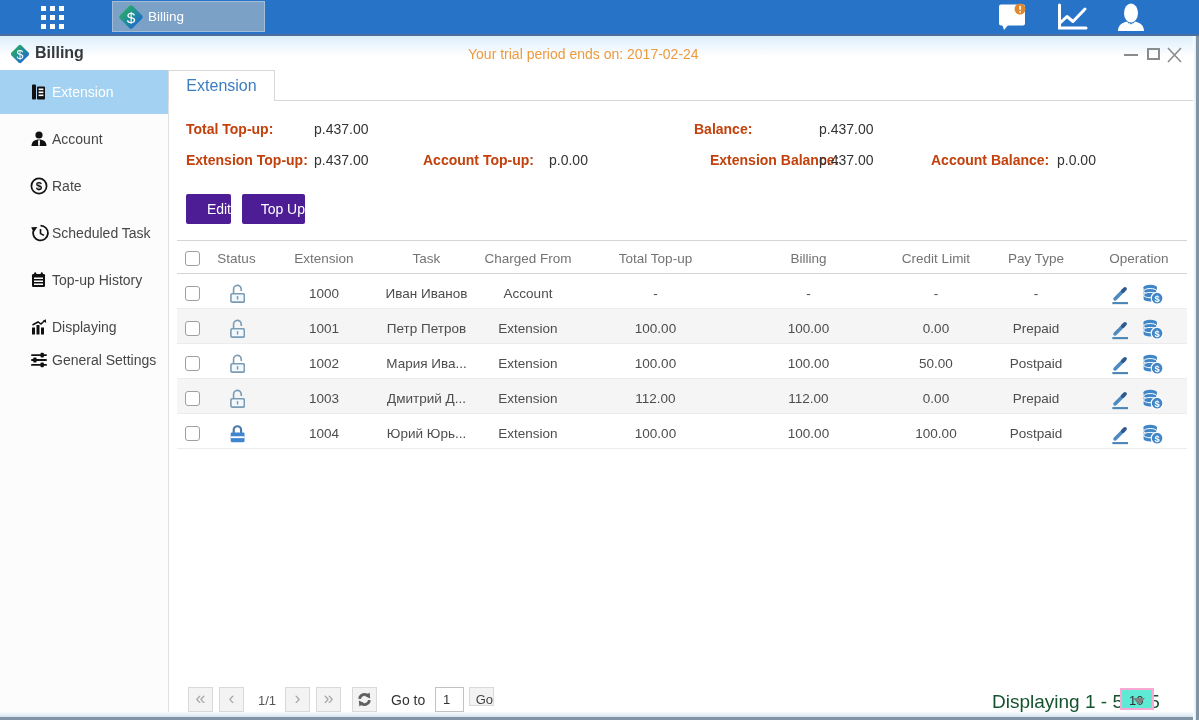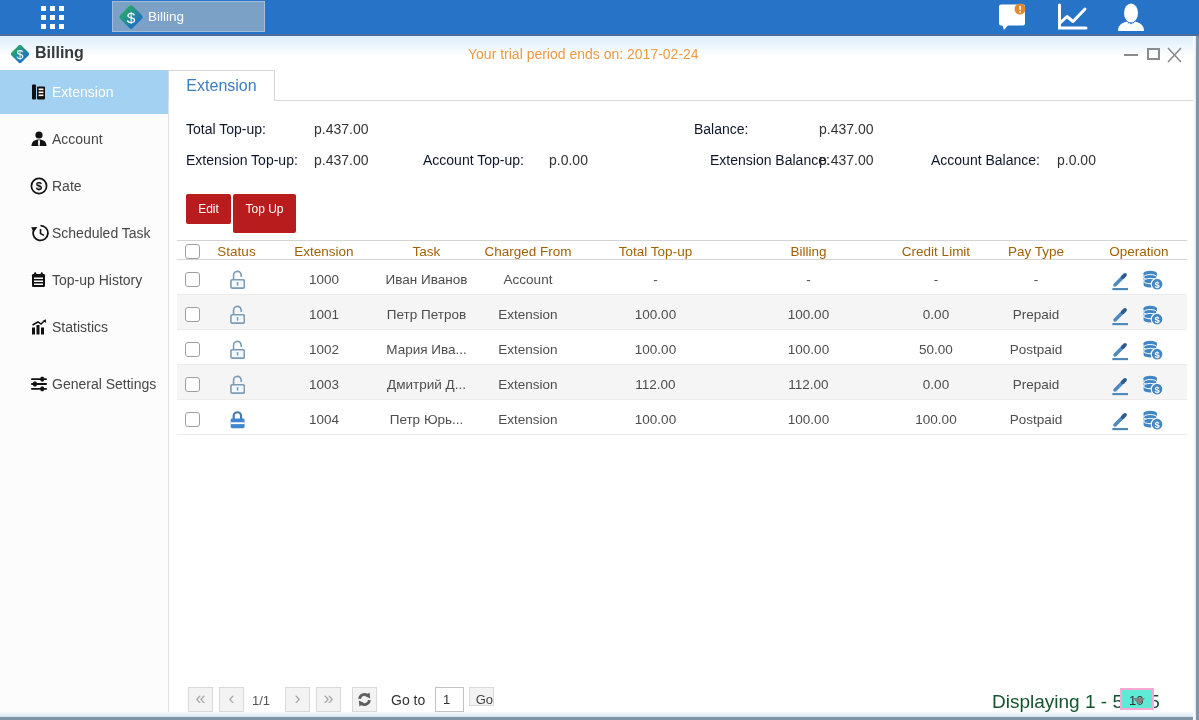--- a/index.html
+++ b/index.html
@@ -5,7 +5,7 @@
 *{margin:0;padding:0;box-sizing:border-box}
 html,body{width:1199px;height:720px;overflow:hidden;background:#fff;font-family:"Liberation Sans",sans-serif}
 .abs{position:absolute}
-.lbl{position:absolute;font-weight:normal;font-size:14px;color:#0f172a}
+.lbl{position:absolute;font-weight:bold;font-size:14px;color:#c2410c}
 .val{position:absolute;font-size:14px;color:#333}
 .btn{position:absolute;background:#b91c1c;color:#fff;font-size:12px;text-align:center;line-height:30px;border-radius:2px}
 .mitem{position:absolute;left:0;width:168px;height:47px}

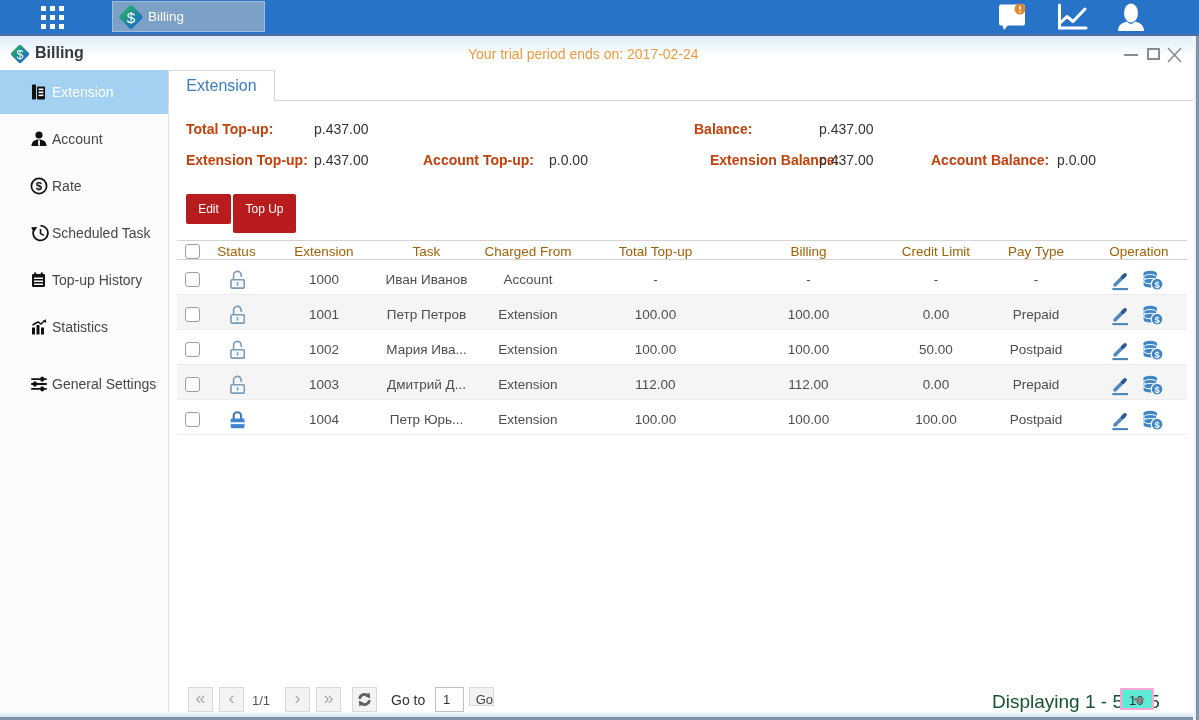--- a/index.html
+++ b/index.html
@@ -7,7 +7,7 @@
 .abs{position:absolute}
 .lbl{position:absolute;font-weight:bold;font-size:14px;color:#c2410c}
 .val{position:absolute;font-size:14px;color:#333}
-.btn{position:absolute;background:#b91c1c;color:#fff;font-size:12px;text-align:center;line-height:30px;border-radius:2px}
+.btn{position:absolute;background:#4c1d95;color:#fff;font-size:14px;text-align:right;line-height:30px;border-radius:2px}
 .mitem{position:absolute;left:0;width:168px;height:47px}
 .mitem .mtx{position:absolute;left:52px;top:50%;transform:translateY(-50%);font-size:14px;color:#474747;white-space:nowrap}
 .mitem svg{position:absolute;left:30px;top:50%;transform:translateY(-50%)}

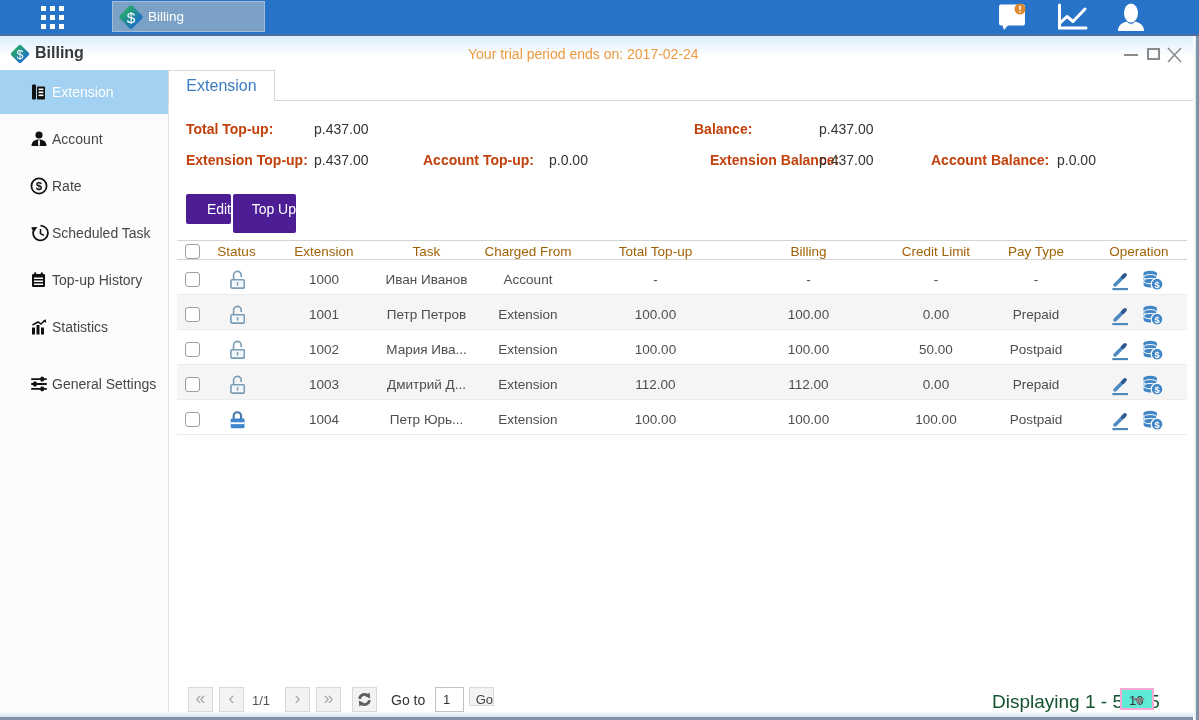--- a/index.html
+++ b/index.html
@@ -171,7 +171,7 @@
 <span class="val" style="left:1057px;top:152px">p.0.00</span>
 
 <div class="btn" style="left:186px;top:194px;width:45px;height:30px">Edit</div>
-<div class="btn" style="left:233px;top:194px;width:63px;height:39px">Top Up</div>
+<div class="btn" style="left:242px;top:194px;width:63px;height:30px">Top Up</div>
 
 <svg width="0" height="0" style="position:absolute">
     <defs>

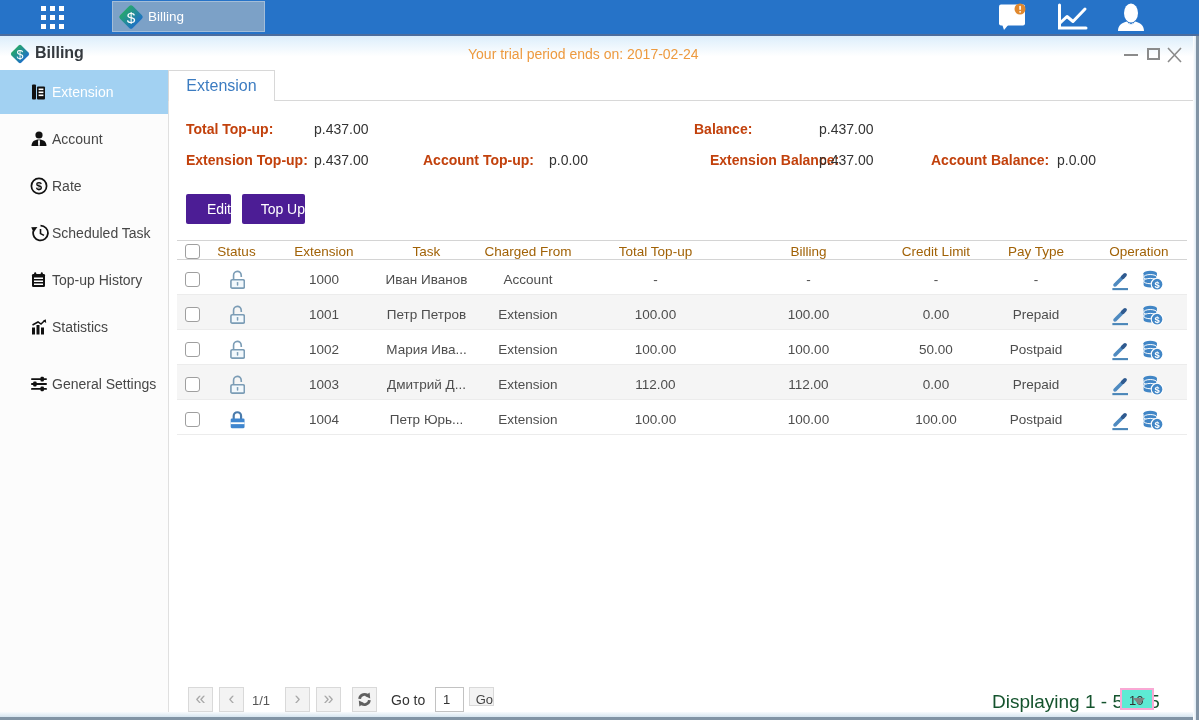--- a/index.html
+++ b/index.html
@@ -11,7 +11,7 @@
 .mitem{position:absolute;left:0;width:168px;height:47px}
 .mitem .mtx{position:absolute;left:52px;top:50%;transform:translateY(-50%);font-size:14px;color:#474747;white-space:nowrap}
 .mitem svg{position:absolute;left:30px;top:50%;transform:translateY(-50%)}
-.thead{display:flex;align-items:center;height:20px;padding-top:2px;border-top:1px solid #d4d4d4;border-bottom:1px solid #d4d4d4;font-size:13.5px;color:#a16207}
+.thead{display:flex;align-items:center;height:34px;padding-top:2px;border-top:1px solid #d4d4d4;border-bottom:1px solid #d4d4d4;font-size:13.5px;color:#737373}
 .trow{display:flex;align-items:center;height:35px;padding-top:5px;border-bottom:1px solid #ececec;font-size:13.5px;color:#4d4d4d}
 .trow.alt{background:#f5f5f5}
 .c{text-align:center}

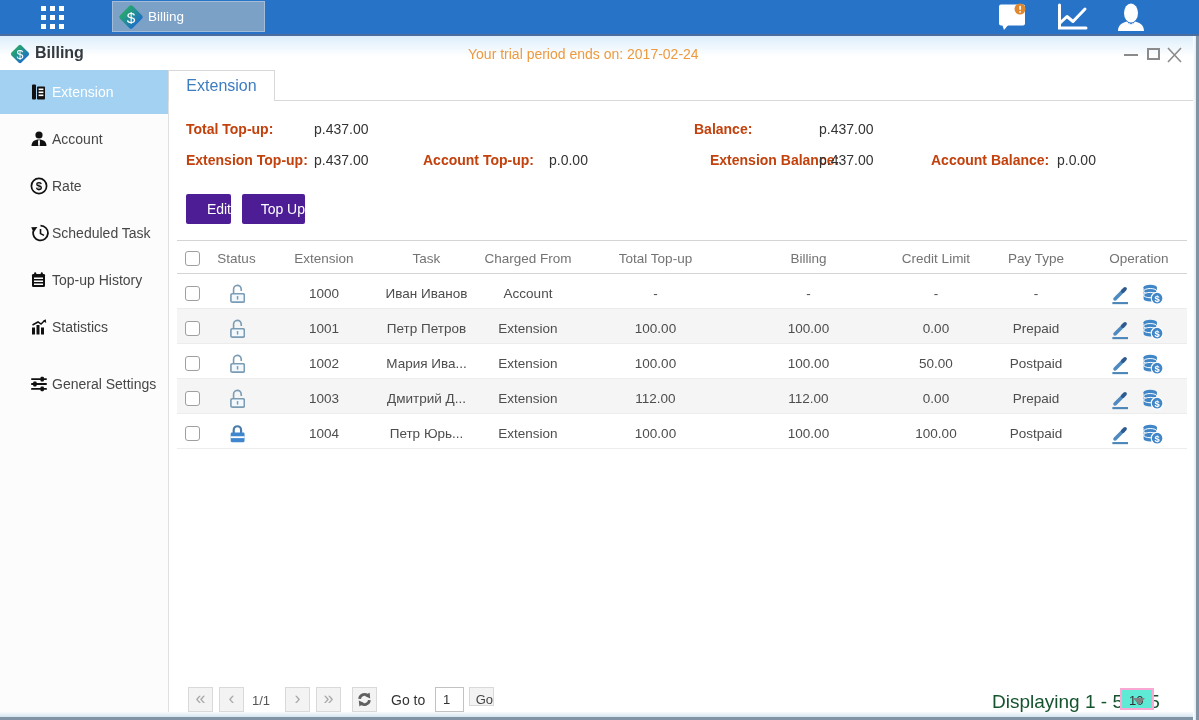--- a/index.html
+++ b/index.html
@@ -140,7 +140,7 @@
       <path d="M2.5 6.5 L8 3.5 L11 5.5 L15 1.8" fill="none" stroke="#111" stroke-width="1.5"></path>
       <path d="M15.8 0.8 L16.2 4.4 L12.9 2.6 Z" fill="#111"></path>
     </svg>
-<span class="mtx">Statistics</span>
+<span class="mtx">Displaying</span>
 </div>
 <div class="mitem" style="top:360px">
 <svg width="18" height="16" viewBox="0 0 18 16">

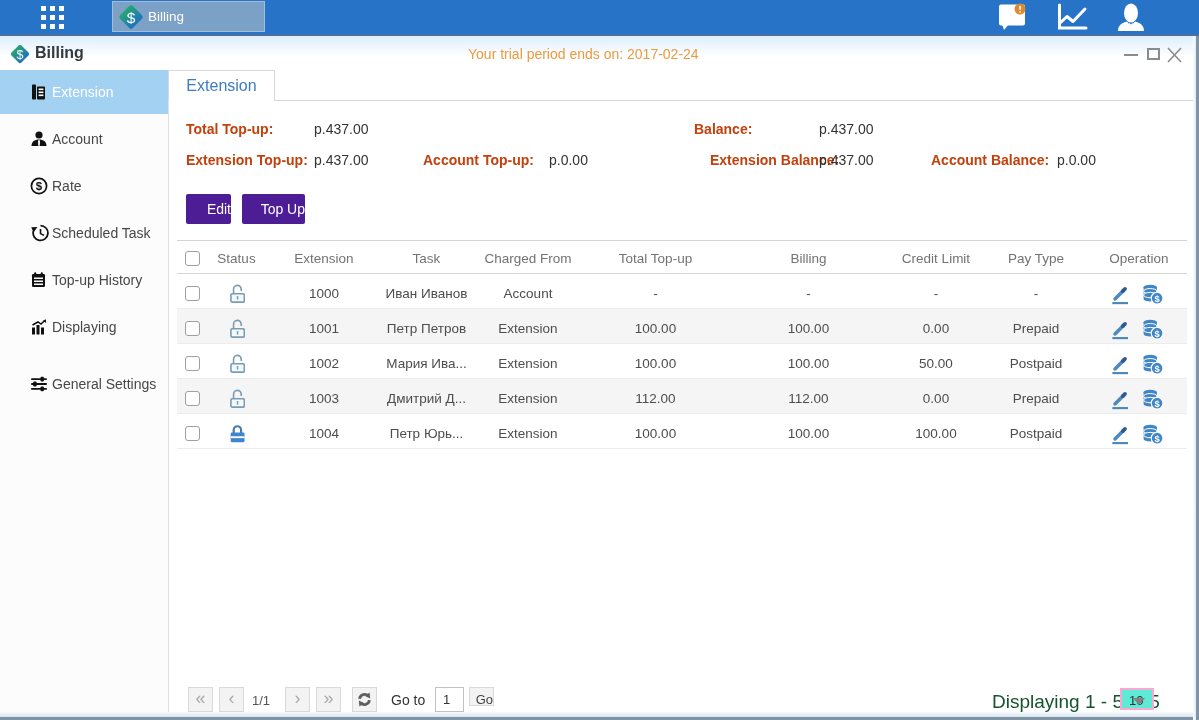--- a/index.html
+++ b/index.html
@@ -142,7 +142,7 @@
     </svg>
 <span class="mtx">Displaying</span>
 </div>
-<div class="mitem" style="top:360px">
+<div class="mitem" style="top:336px">
 <svg width="18" height="16" viewBox="0 0 18 16">
       <rect x="1" y="2.2" width="16" height="1.8" rx="0.9" fill="#111"></rect>
       <rect x="1" y="7.1" width="16" height="1.8" rx="0.9" fill="#111"></rect>

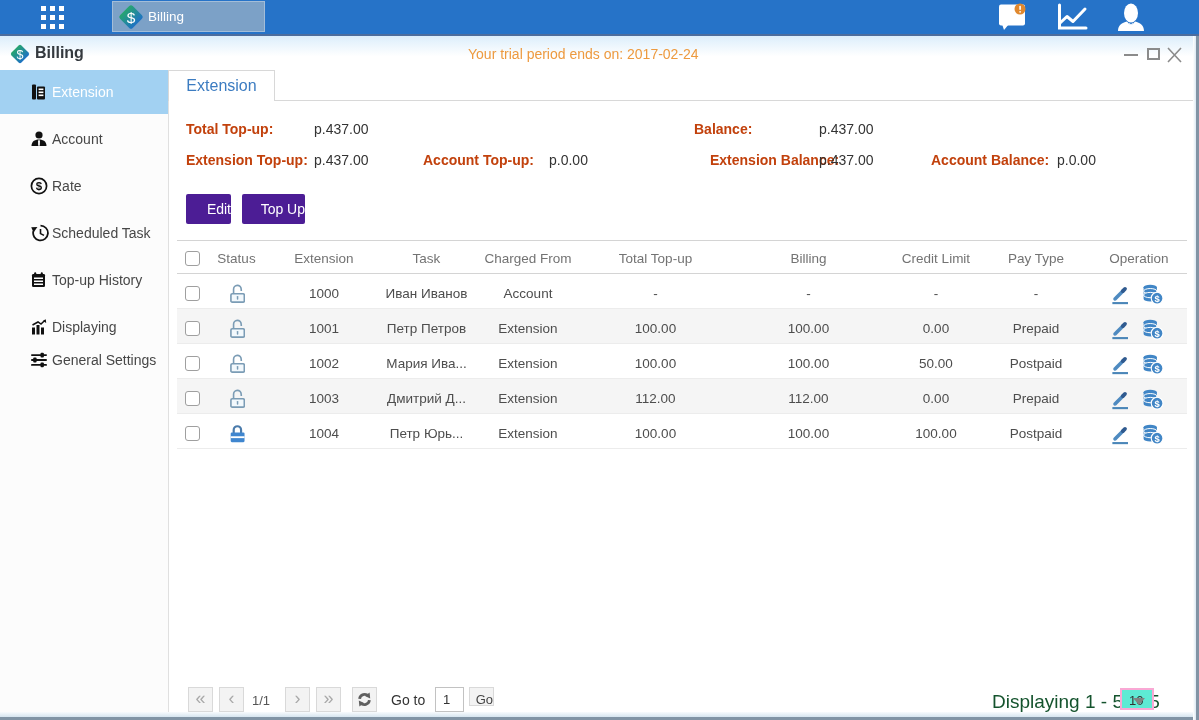--- a/index.html
+++ b/index.html
@@ -316,7 +316,7 @@
           <use href="#lockclosed"></use>
         </svg></div>
 <div class="c" style="width:116px">1004</div>
-<div class="c" style="width:89px">Петр Юрь...</div>
+<div class="c" style="width:89px">Юрий Юрь...</div>
 <div class="c" style="width:114px">Extension</div>
 <div class="c" style="width:141px">100.00</div>
 <div class="c" style="width:165px">100.00</div>

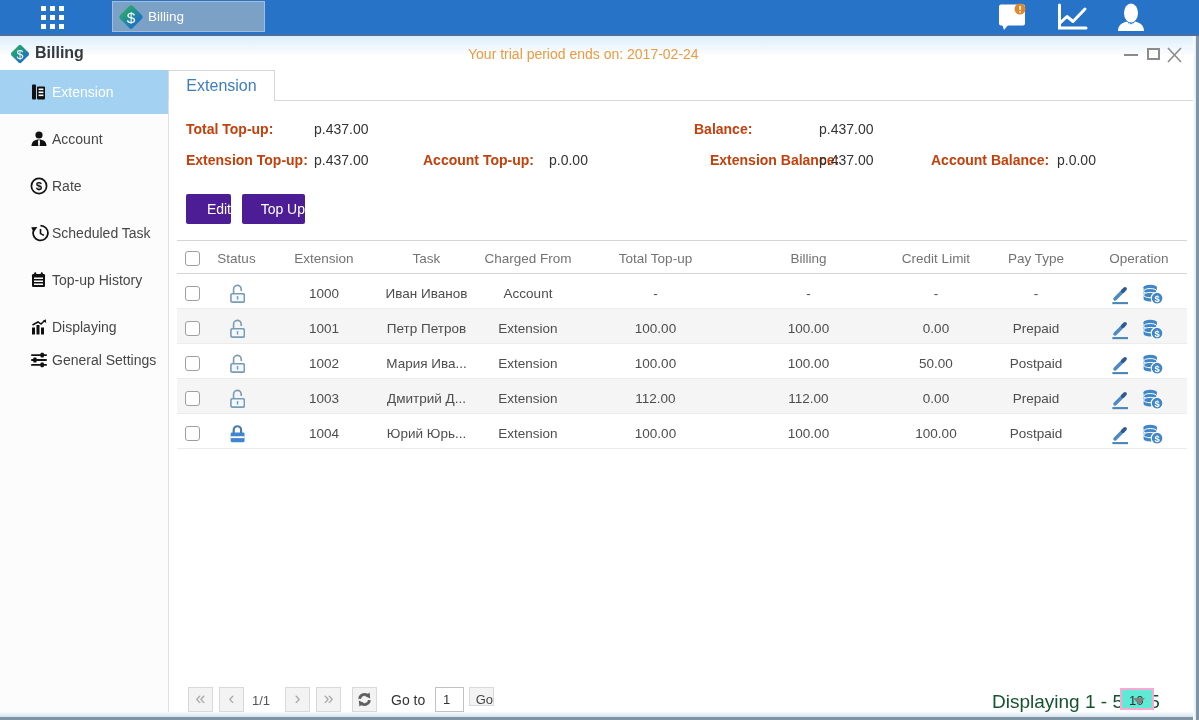--- a/index.html
+++ b/index.html
@@ -335,7 +335,7 @@
 
 <div class="pbtn" style="left:188px">«</div>
 <div class="pbtn" style="left:219px">‹</div>
-<span class="abs" style="left:252px;top:693px;width:24px;text-align:left;font-size:13px;color:#555">1/1</span>
+<span class="abs" style="left:252px;top:693px;width:24px;text-align:right;font-size:13px;color:#555">1/1</span>
 <div class="pbtn" style="left:285px">›</div>
 <div class="pbtn" style="left:316px">»</div>
 <div class="pbtn" style="left:352px">

